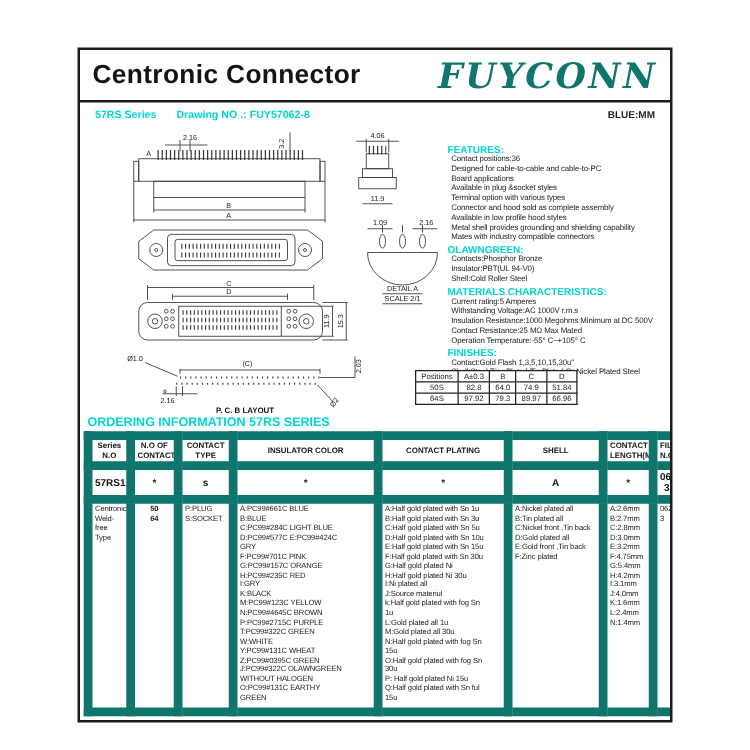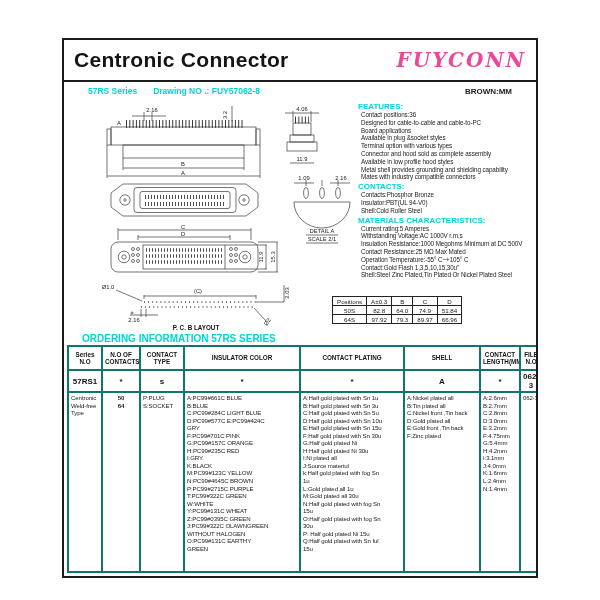--- a/index.html
+++ b/index.html
@@ -7,7 +7,7 @@
   .frame{position:absolute;left:62px;top:38px;width:476px;height:540px;border:2px solid #1b1b1b;box-sizing:border-box;background:#fff;overflow:hidden;}
   .hdr{height:42px;border-bottom:2px solid #1b1b1b;display:flex;align-items:center;justify-content:space-between;padding:0 10px;box-sizing:border-box;}
   .title{font-size:21px;font-weight:700;letter-spacing:.3px;text-align:center;}
-  .logo{font-family:"DejaVu Serif","Liberation Serif",serif;font-style:italic;font-weight:700;font-size:20px;color:#ec4899;letter-spacing:2px;}
+  .logo{font-family:"DejaVu Serif","Liberation Serif",serif;font-style:italic;font-weight:700;font-size:28px;color:#0f766e;letter-spacing:2px;}
   .sub{height:18px;display:flex;align-items:center;justify-content:space-between;padding:0 24px;}
   .sub-left{color:#00d5d5;font-weight:700;font-size:8.5px;display:flex;gap:16px;}
   .unit{font-size:8px;font-weight:700;color:#222;}

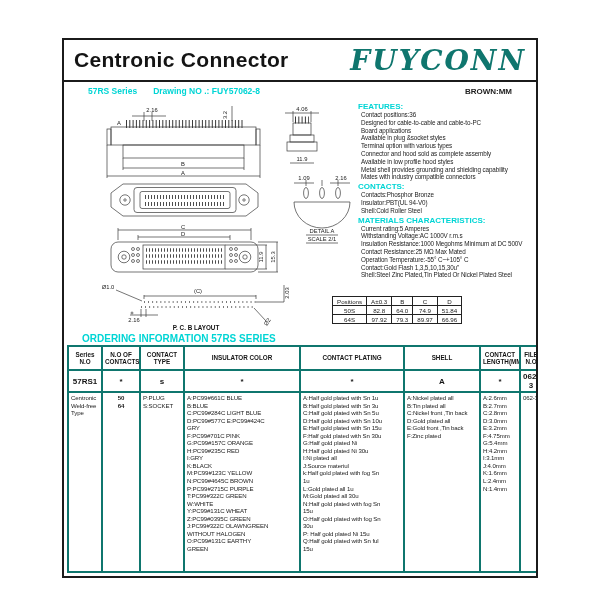--- a/index.html
+++ b/index.html
@@ -8,7 +8,7 @@
   .hdr{height:42px;border-bottom:2px solid #1b1b1b;display:flex;align-items:center;justify-content:space-between;padding:0 10px;box-sizing:border-box;}
   .title{font-size:21px;font-weight:700;letter-spacing:.3px;text-align:center;}
   .logo{font-family:"DejaVu Serif","Liberation Serif",serif;font-style:italic;font-weight:700;font-size:28px;color:#0f766e;letter-spacing:2px;}
-  .sub{height:18px;display:flex;align-items:center;justify-content:space-between;padding:0 24px;}
+  .sub{height:18px;display:flex;align-items:center;justify-content:space-between;padding:0 12px;}
   .sub-left{color:#00d5d5;font-weight:700;font-size:8.5px;display:flex;gap:16px;}
   .unit{font-size:8px;font-weight:700;color:#222;}
   .content{position:relative;height:232px;}

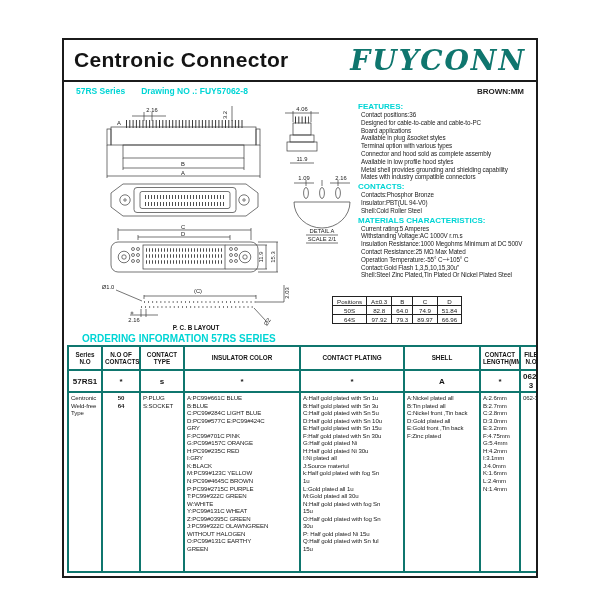--- a/index.html
+++ b/index.html
@@ -49,7 +49,7 @@
       <span>57RS Series</span>
       <span>Drawing NO .: FUY57062-8</span>
     </div>
-    <span class="unit">BROWN:MM</span>
+    <span class="unit">BLUE:MM</span>
   </div>
 
   <div class="content">

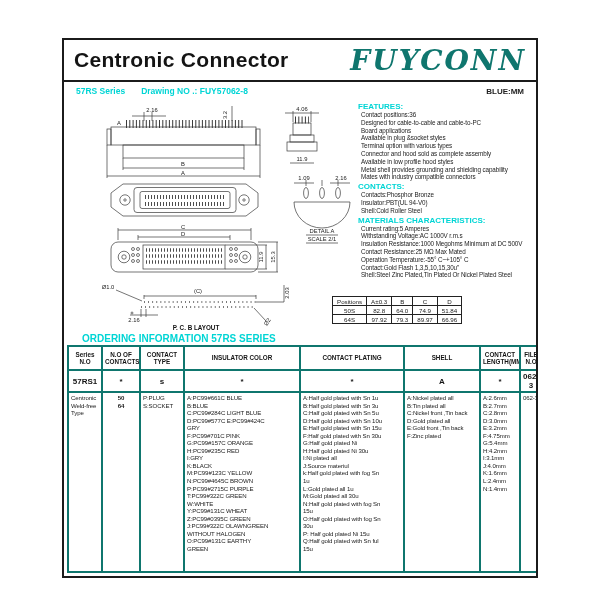--- a/index.html
+++ b/index.html
@@ -13,7 +13,7 @@
   .unit{font-size:8px;font-weight:700;color:#222;}
   .content{position:relative;height:232px;}
   svg.draw{position:absolute;left:2px;top:0;}
-  .specs{position:absolute;left:294px;top:1px;width:180px;}
+  .specs{position:absolute;left:294px;top:14px;width:180px;}
   .spec-h{color:#00d5d5;font-weight:700;font-size:8px;margin:1px 0 0;}
   .spec-list{font-size:6.3px;line-height:1.24;white-space:pre-line;padding-left:3px;letter-spacing:-.1px;color:#1c1c1c;}
   table.postable{position:absolute;left:268px;top:196px;border-collapse:collapse;font-size:6.2px;text-align:center;background:#fff;}

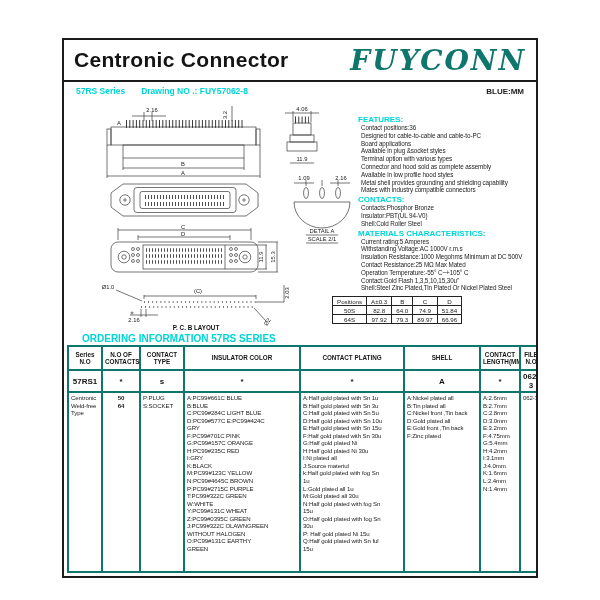--- a/index.html
+++ b/index.html
@@ -198,7 +198,7 @@
 Available in low profile hood styles
 Metal shell provides grounding and shielding capability
 Mates with industry compatible connectors</div>
-      <div class="spec-h">CONTACTS:</div>
+      <div class="spec-h">OLAWNGREEN:</div>
       <div class="spec-list">Contacts:Phosphor Bronze
 Insulator:PBT(UL 94-V0)
 Shell:Cold Roller Steel</div>

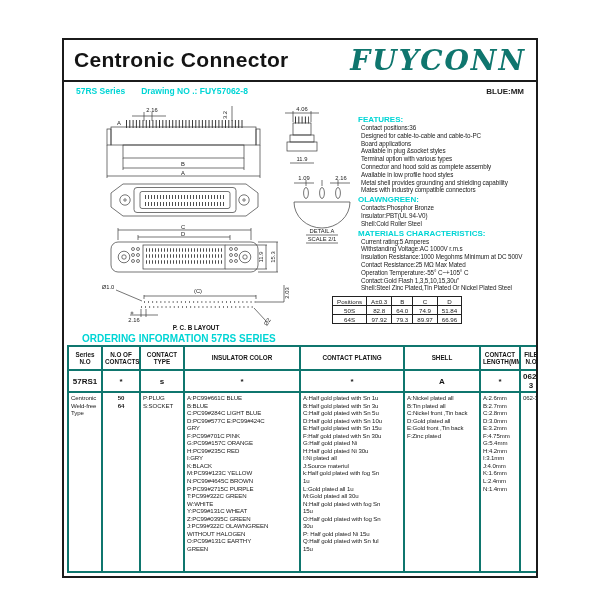--- a/index.html
+++ b/index.html
@@ -208,6 +208,7 @@
 Insulation Resistance:1000  Megohms Minimum at DC 500V
 Contact Resistance:25 MΩ  Max Mated
 Operation Temperature:-55° C~+105° C</div>
+      <div class="spec-h">FINISHES:</div>
       <div class="spec-list">Contact:Gold Flash 1,3,5,10,15,30u"
 Shell:Steel Zinc Plated,Tin Plated Or Nickel Plated Steel</div>
     </div>

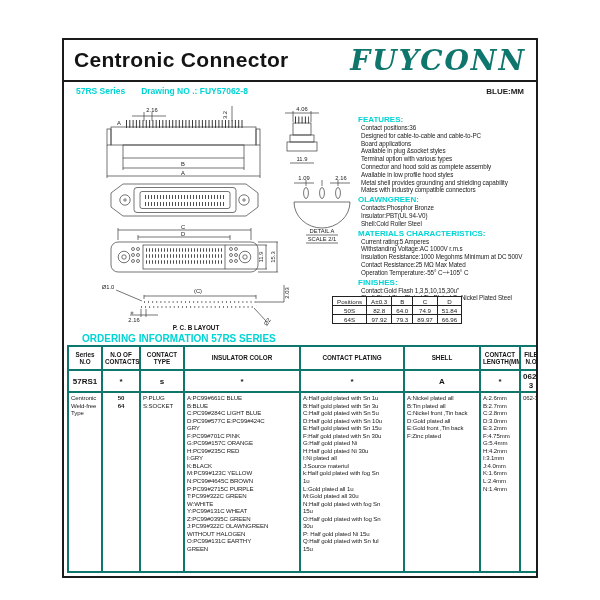--- a/index.html
+++ b/index.html
@@ -18,7 +18,7 @@
   .spec-list{font-size:6.3px;line-height:1.24;white-space:pre-line;padding-left:3px;letter-spacing:-.1px;color:#1c1c1c;}
   table.postable{position:absolute;left:268px;top:196px;border-collapse:collapse;font-size:6.2px;text-align:center;background:#fff;}
   table.postable td,table.postable th{border:1px solid #222;padding:.5px 4px;font-weight:400;color:#1c1c1c;}
-  .oheading{color:#00d5d5;font-weight:700;font-size:10px;padding:1px 6px;margin-left:12px;}
+  .oheading{color:#00d5d5;font-weight:700;font-size:10px;padding:1px 6px;}
   table.otable{border-collapse:collapse;margin:0 3px;width:468px;table-layout:fixed;height:228px;}
   table.otable th,table.otable td{border:2px solid #0f766e;padding:1px 2px;vertical-align:middle;text-align:center;white-space:pre-line;overflow:hidden;}
   table.otable th{font-size:6.3px;line-height:1.15;font-weight:700;}

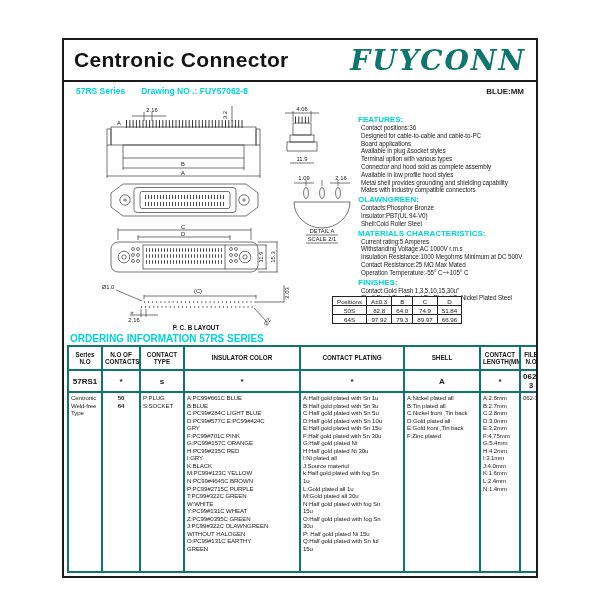--- a/index.html
+++ b/index.html
@@ -20,7 +20,7 @@
   table.postable td,table.postable th{border:1px solid #222;padding:.5px 4px;font-weight:400;color:#1c1c1c;}
   .oheading{color:#00d5d5;font-weight:700;font-size:10px;padding:1px 6px;}
   table.otable{border-collapse:collapse;margin:0 3px;width:468px;table-layout:fixed;height:228px;}
-  table.otable th,table.otable td{border:2px solid #0f766e;padding:1px 2px;vertical-align:middle;text-align:center;white-space:pre-line;overflow:hidden;}
+  table.otable th,table.otable td{border:7px solid #0f766e;padding:1px 2px;vertical-align:middle;text-align:center;white-space:pre-line;overflow:hidden;}
   table.otable th{font-size:6.3px;line-height:1.15;font-weight:700;}
   tr.hdr-row{height:24px;}
   tr.code-row{height:22px;}

